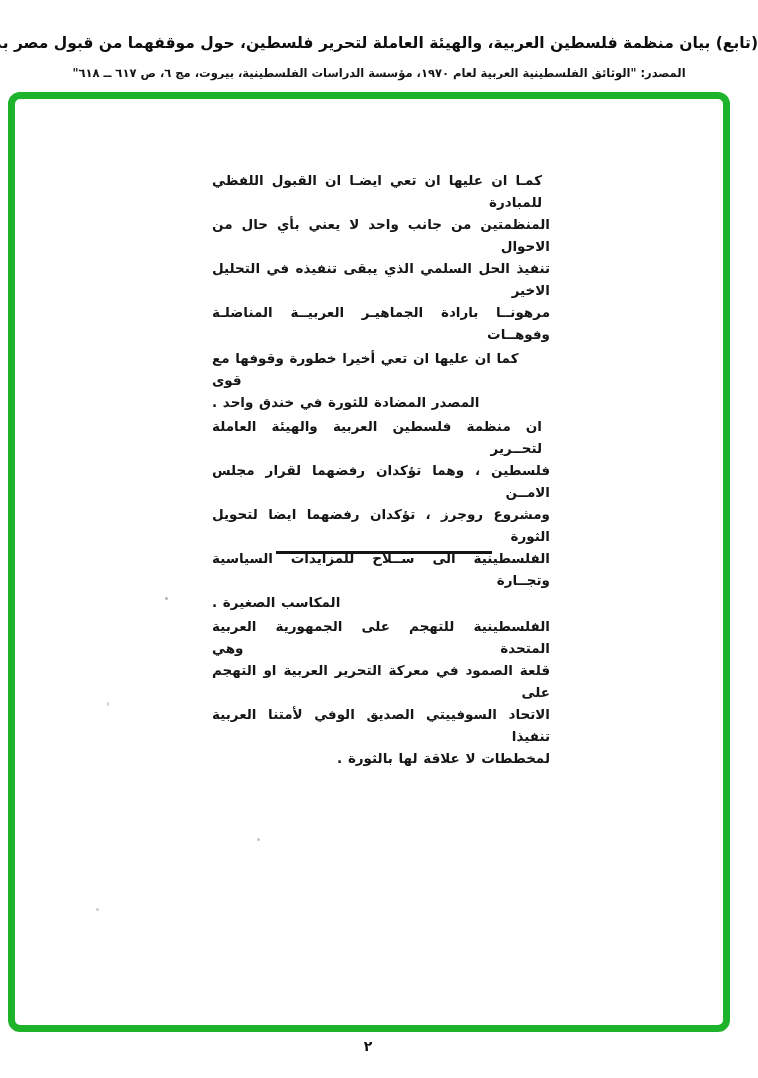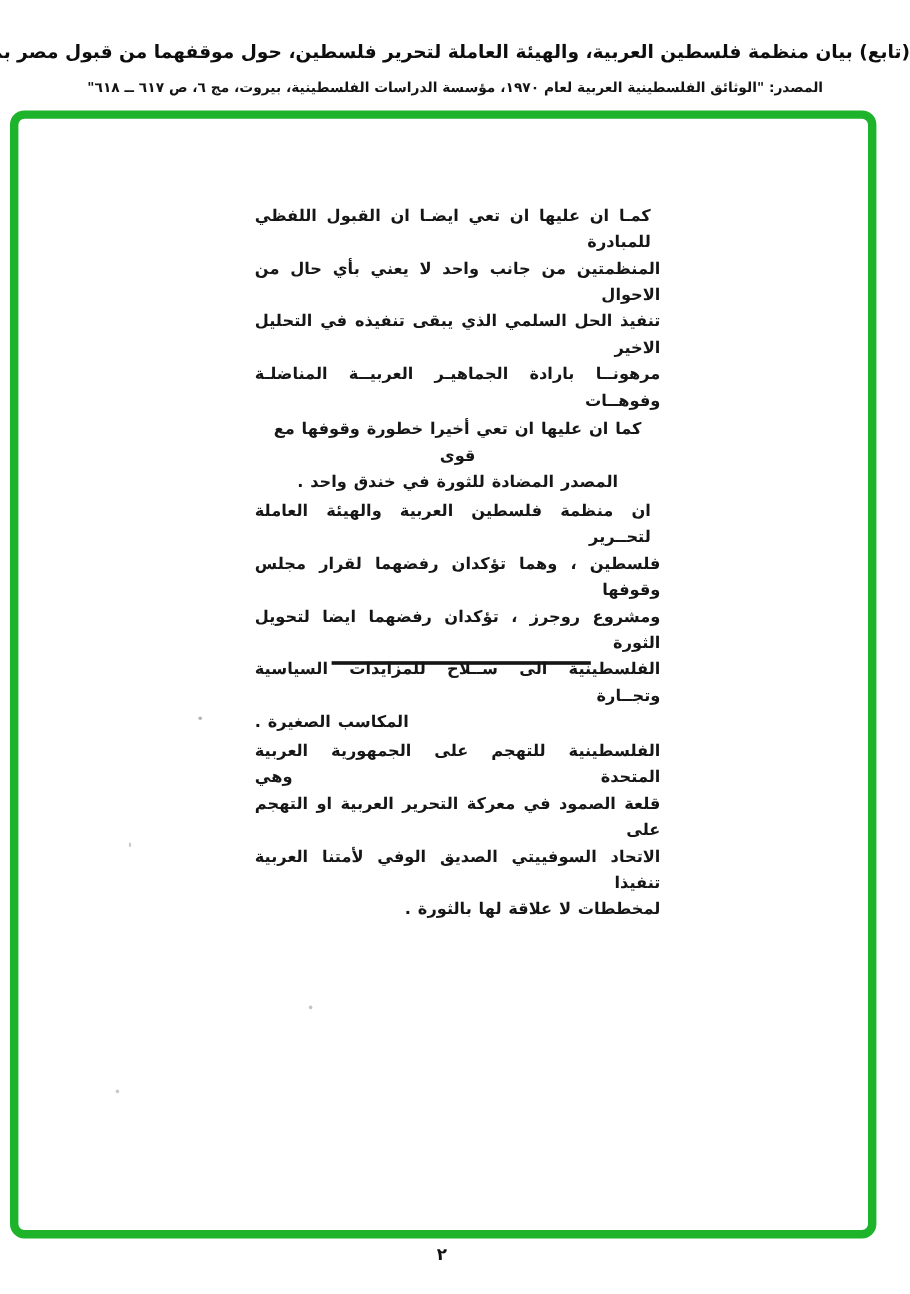--- a/index.html
+++ b/index.html
@@ -34,7 +34,7 @@
     word-spacing:1px;
   }
   .tl.just{text-align:justify;text-align-last:justify;}
-  .tl.start{text-align:center;}
+  .tl.start{text-align:left;}
   .tl.end{text-align:left;}
   .tl.endish{text-align:right;padding-left:50px;}
   .tl.indent{padding-right:8px;}

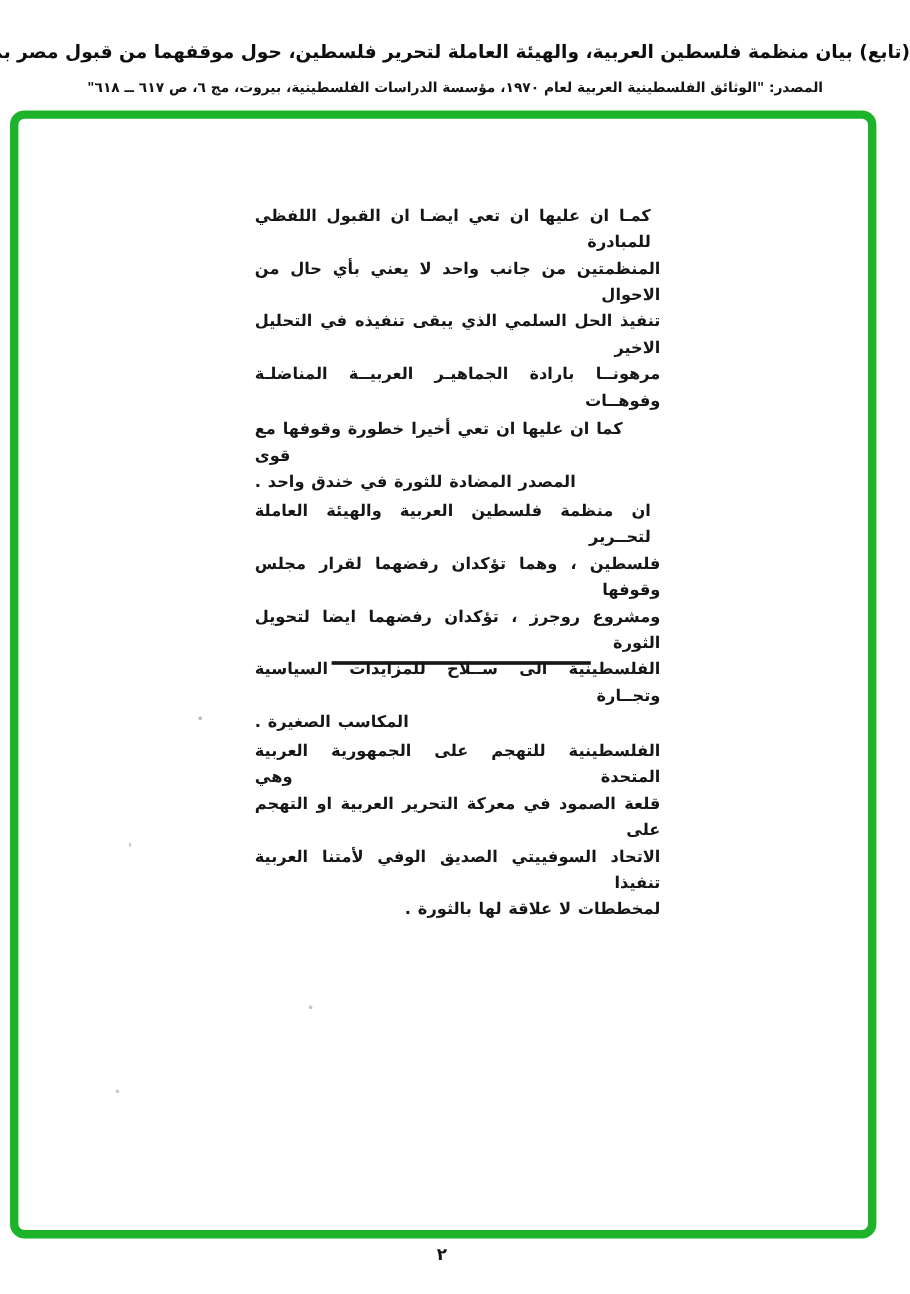--- a/index.html
+++ b/index.html
@@ -79,7 +79,7 @@
 
     <div class="para">
       <div class="tl just indent">ان منظمة فلسطين العربية والهيئة العاملة لتحــرير</div>
-      <div class="tl just">فلسطين ، وهما تؤكدان رفضهما لقرار مجلس وقوفها</div>
+      <div class="tl just">فلسطين ، وهما تؤكدان رفضهما لقرار مجلس الامــن</div>
       <div class="tl just">ومشروع روجرز ، تؤكدان رفضهما ايضا لتحويل الثورة</div>
       <div class="tl just">الفلسطينية الى ســلاح للمزايدات السياسية وتجــارة</div>
       <div class="tl end">المكاسب الصغيرة .</div>

